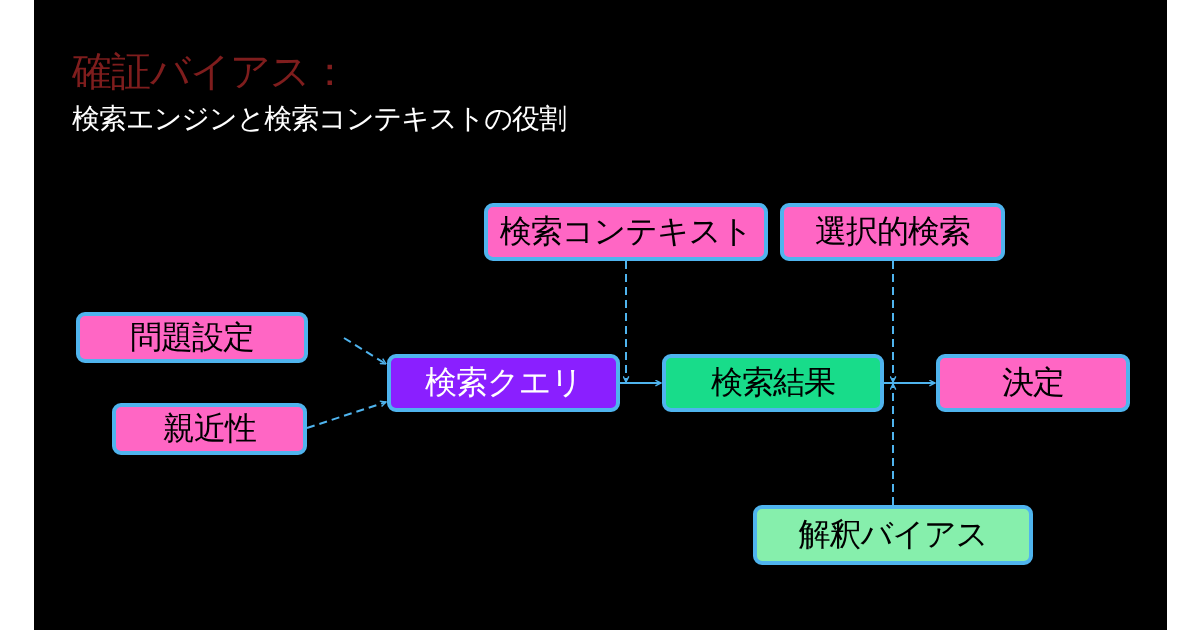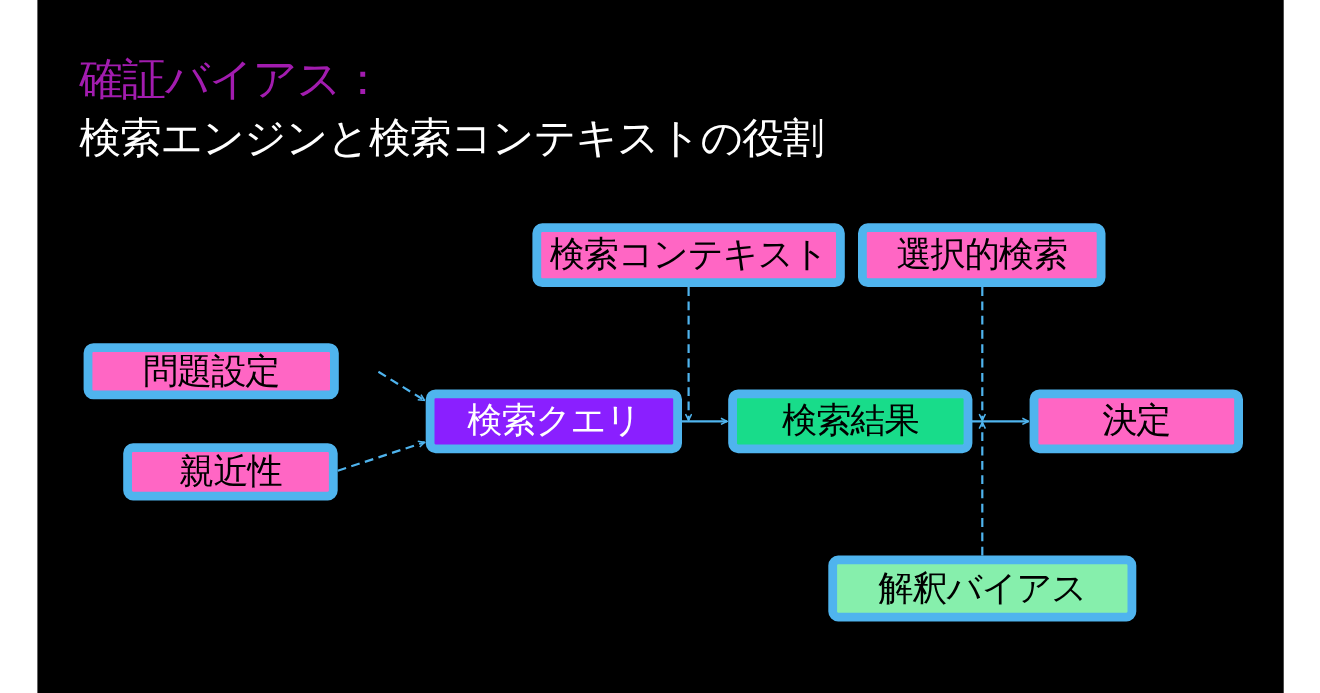--- a/index.html
+++ b/index.html
@@ -31,7 +31,7 @@
 
 <div id="slide" style="background: rgb(0, 0, 0);"></div>
 
-<h1 id="title-1" class="title" style="color: #a21caf;">確証バイアス：</h1>
+<h1 id="title-1" class="title" style="color: #7f1d1d;">確証バイアス：</h1>
 <h2 id="title-2" class="title" style="color: rgb(255, 255, 255);">検索エンジンと検索コンテキストの役割</h2>
 
 <svg id="links" width="1200" height="630">

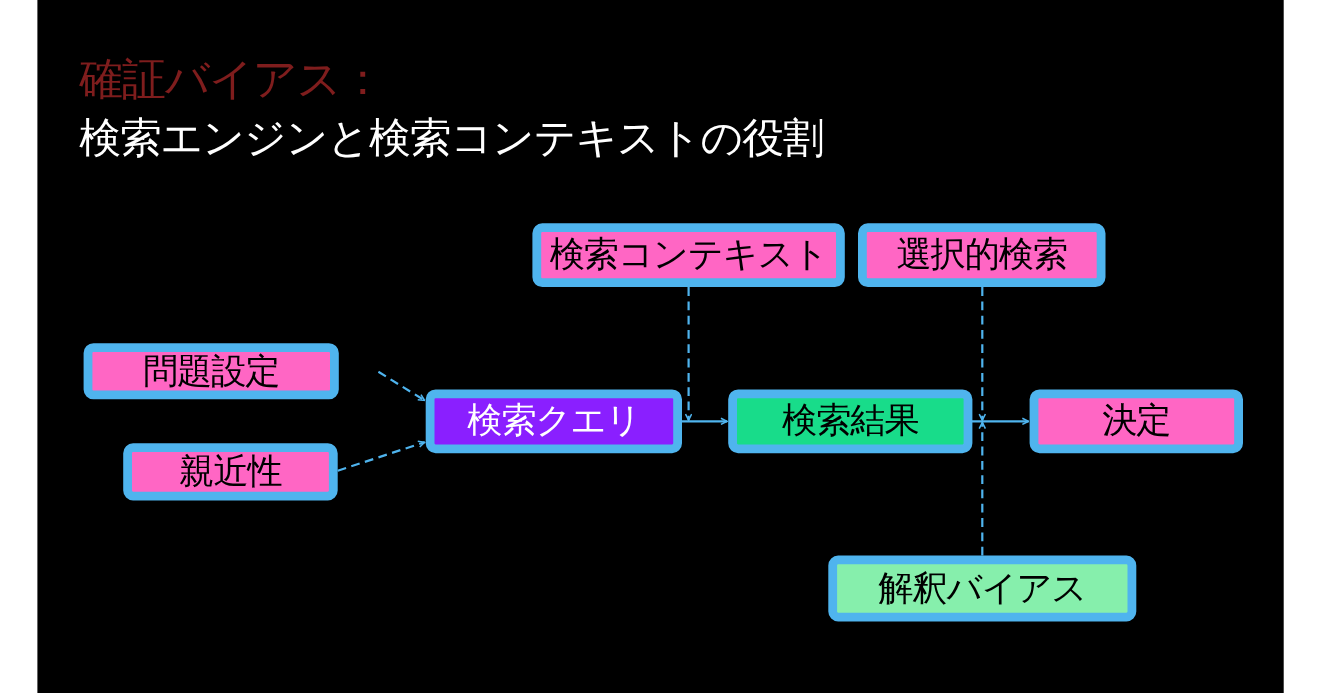--- a/index.html
+++ b/index.html
@@ -17,7 +17,7 @@
     font-weight: normal; letter-spacing: -1px;
   }
   #title-1 { top: 44px; font-size: 40px; }
-  #title-2 { top: 100px; font-size: 38px; }
+  #title-2 { top: 100px; font-size: 28px; }
   .node {
     position: absolute; box-sizing: border-box;
     border: 8px solid #7f1d1d; border-radius: 9px;

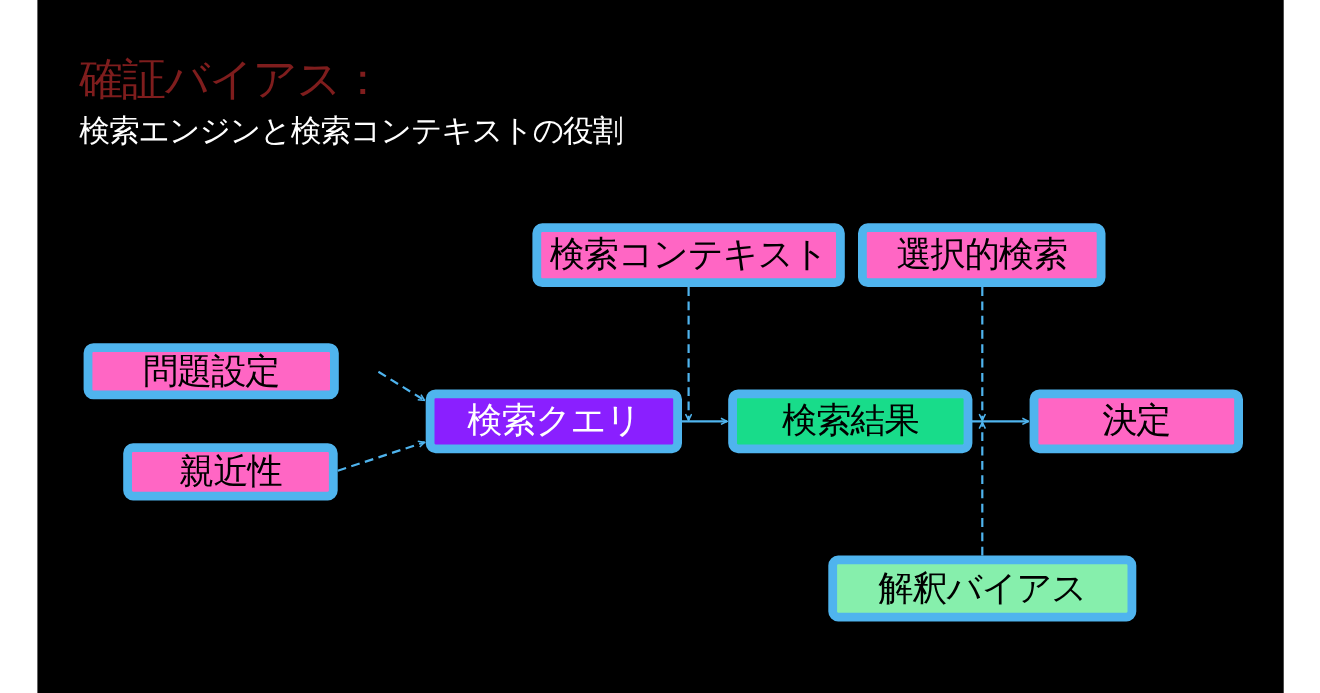--- a/index.html
+++ b/index.html
@@ -20,7 +20,7 @@
   #title-2 { top: 100px; font-size: 28px; }
   .node {
     position: absolute; box-sizing: border-box;
-    border: 8px solid #7f1d1d; border-radius: 9px;
+    border: 4px solid #7f1d1d; border-radius: 9px;
     display: flex; align-items: center; justify-content: center;
     font-size: 32px; white-space: nowrap; letter-spacing: -1px;
   }

